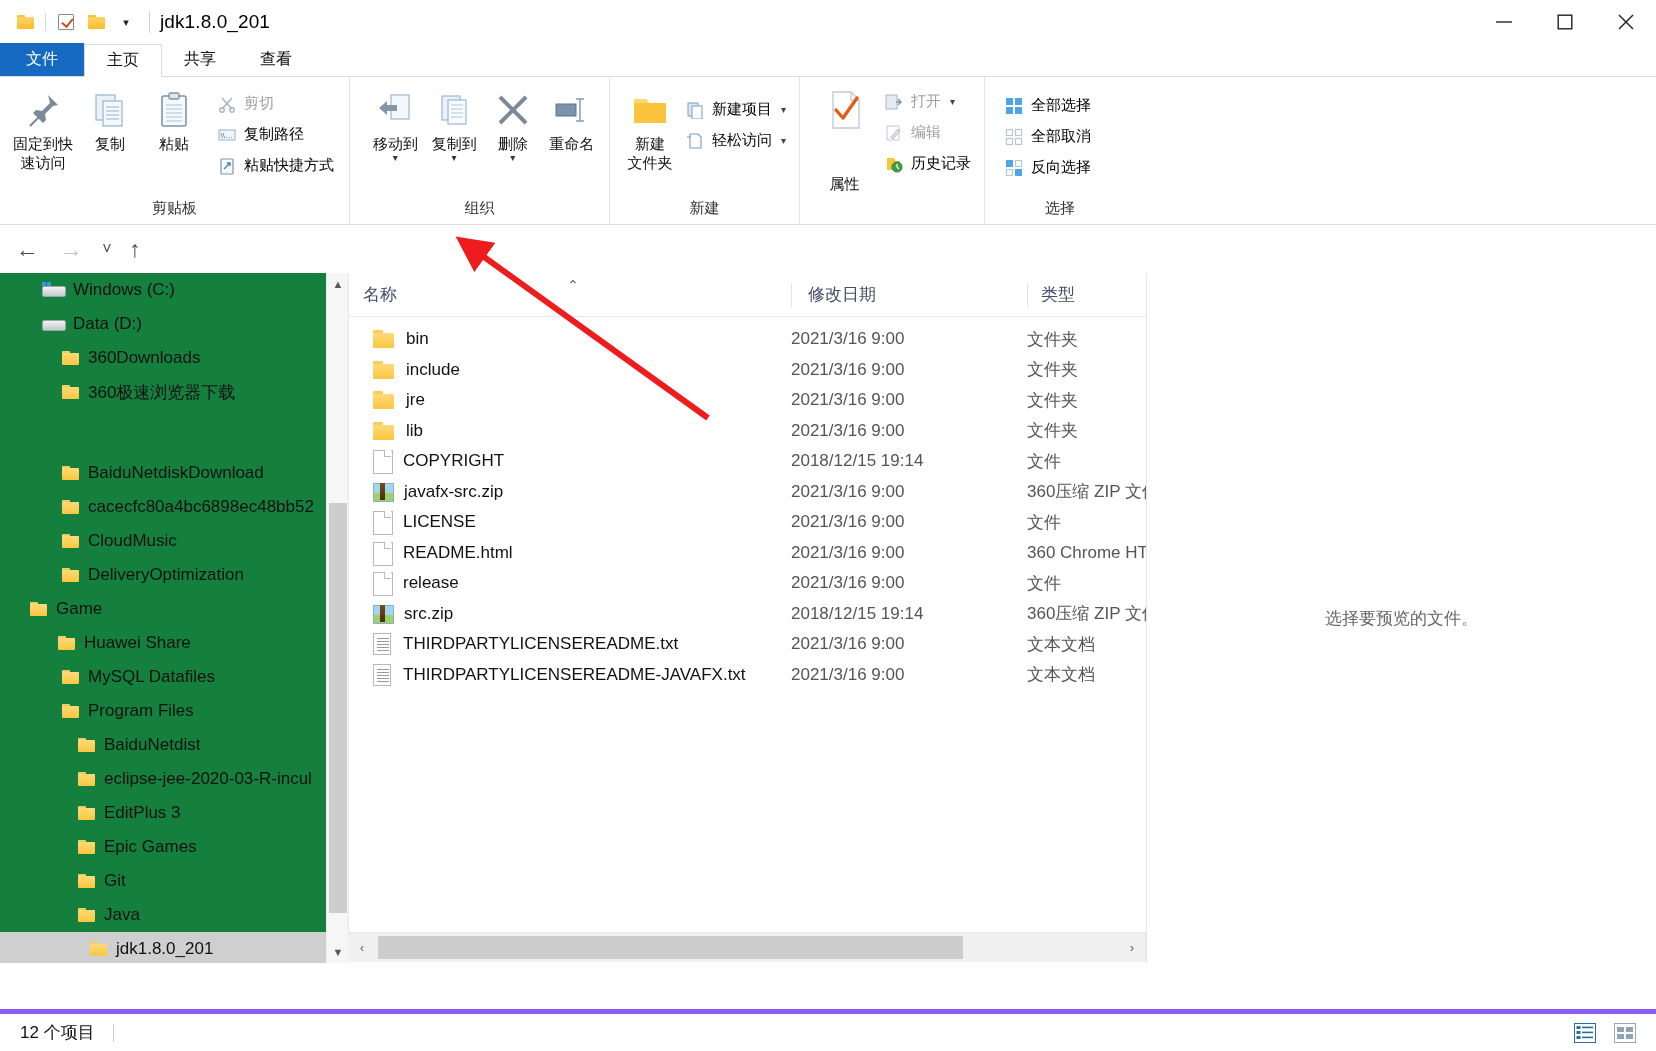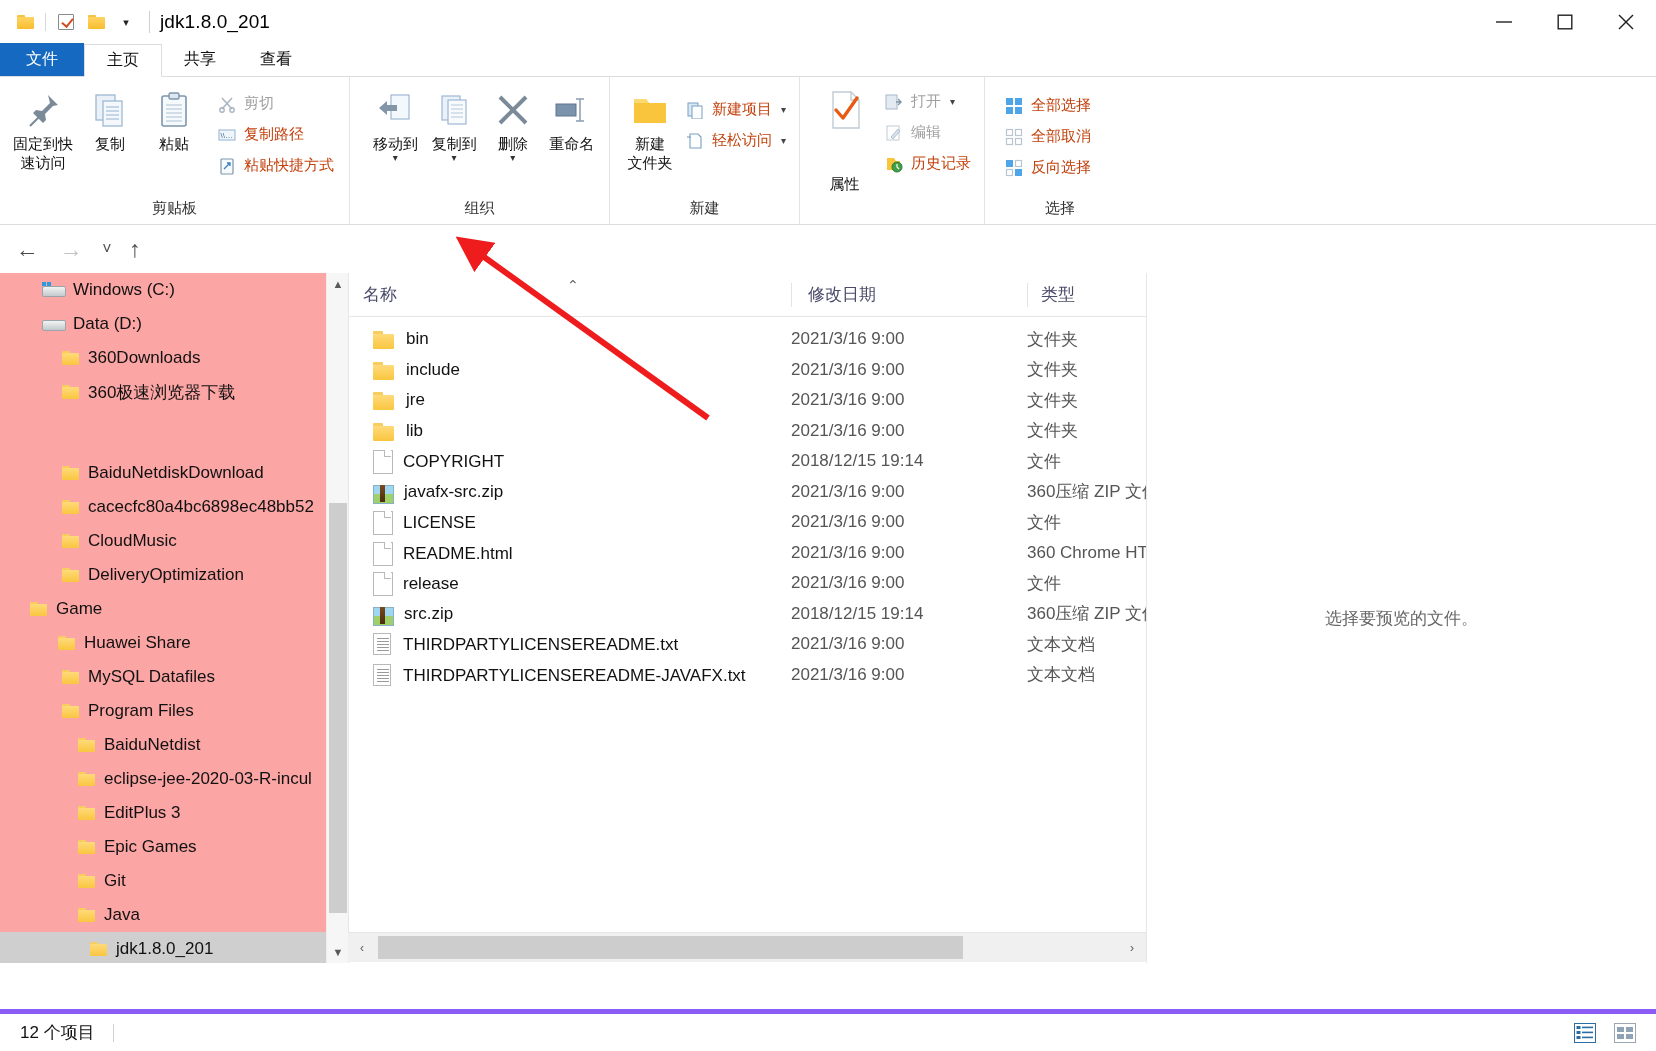--- a/index.html
+++ b/index.html
@@ -84,7 +84,7 @@
 
   .smallcol { display:flex; flex-direction:column; gap:2px; padding-top:4px; }
   .smallbtn { display:flex; align-items:center; gap:7px; height:29px; padding:0 5px; }
-  .smallbtn .lbl { font-size:15px; color:#c2410c; white-space:nowrap; }
+  .smallbtn .lbl { font-size:15px; color:#000000; white-space:nowrap; }
   .smallbtn .lbl.dim { color:#a0a0a0; }
   .smallbtn .mini { width:20px; height:20px; display:flex; align-items:center; justify-content:center; }
   .smallbtn .car { font-size:10px; color:#444; margin-left:2px; }

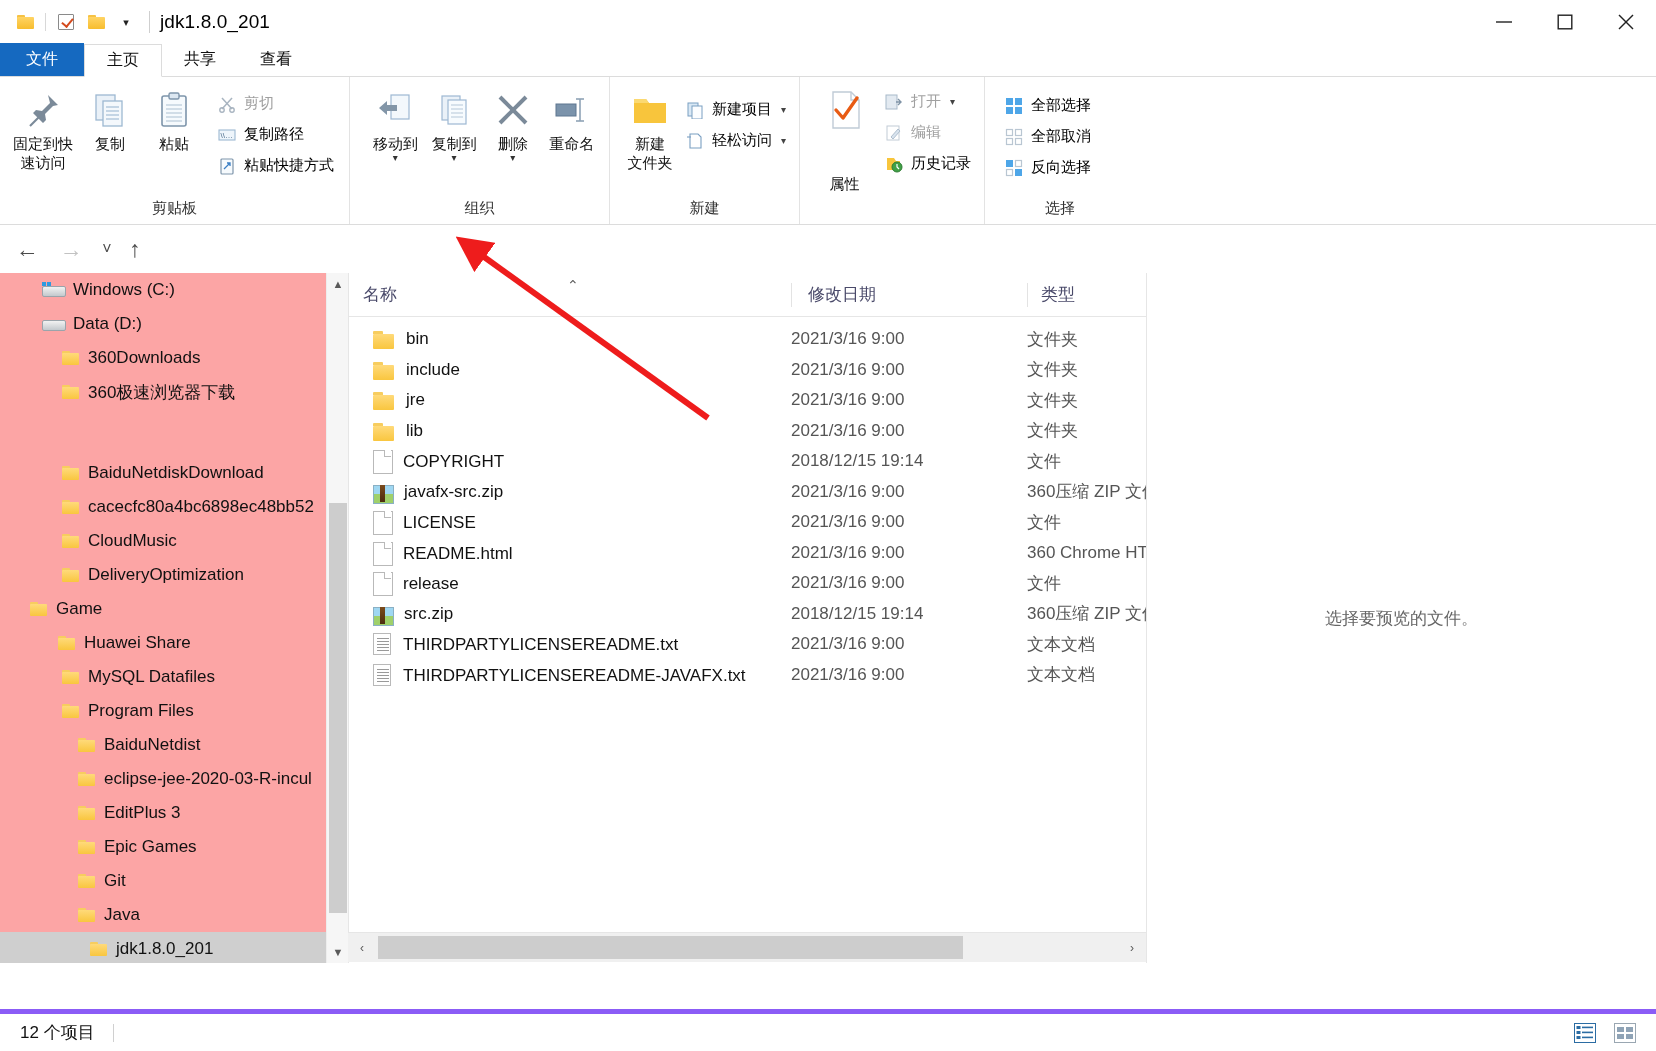--- a/index.html
+++ b/index.html
@@ -124,7 +124,7 @@
   
   .treepane {
     position:absolute; left:0; top:273px; width:330px; height:690px;
-    background:#fca5a5; overflow:hidden;
+    background:#15803d; overflow:hidden;
   }
   .tree-scroll { position:absolute; left:326px; top:273px; width:22px; height:690px;
                  background:#f6f6f6; border-left:1px solid #ededed; }

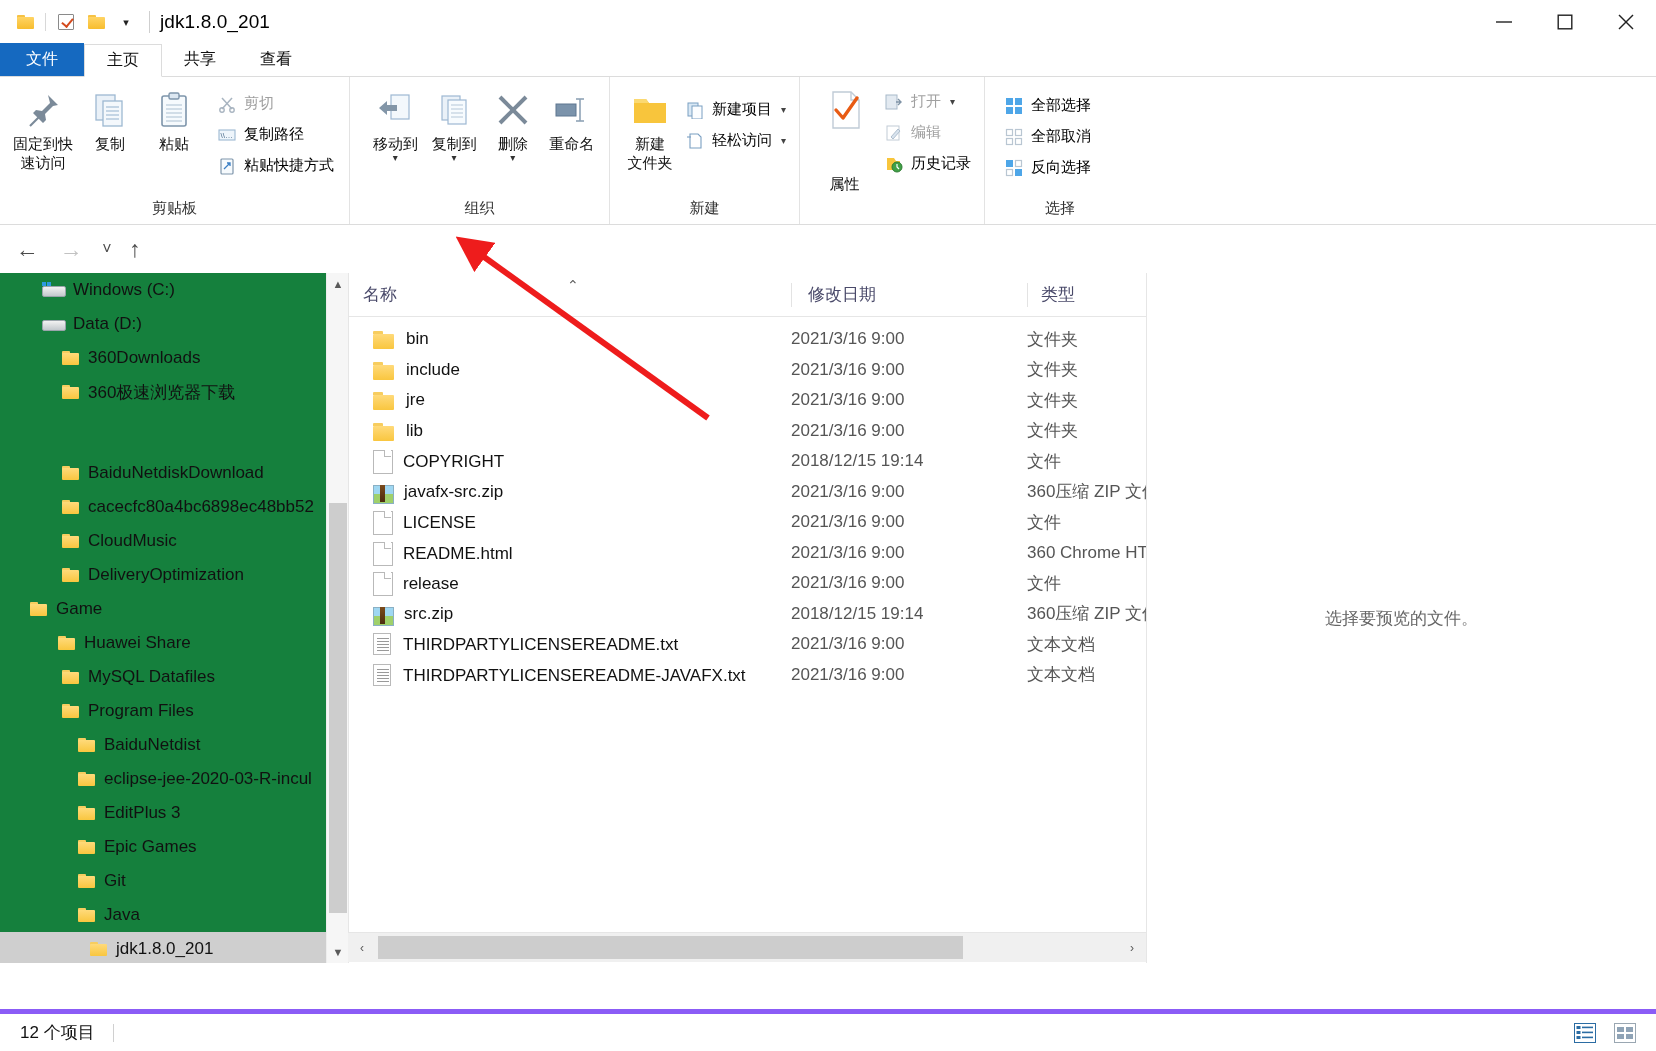--- a/index.html
+++ b/index.html
@@ -165,7 +165,7 @@
   .sortarrow { position:absolute; left:218px; top:4px; font-size:14px; color:#5a5a5a; }
 
   .row { position:absolute; left:0; width:798px; height:30px; display:flex; align-items:center; }
-  .row .nm { position:absolute; left:24px; display:flex; align-items:flex-end; gap:12px;
+  .row .nm { position:absolute; left:24px; display:flex; align-items:center; gap:12px;
              font-size:17px; color:#111; white-space:nowrap; }
   .row .dt { position:absolute; left:442px; font-size:17px; color:#555; white-space:nowrap; }
   .row .ty { position:absolute; left:678px; font-size:17px; color:#555; white-space:nowrap; }

